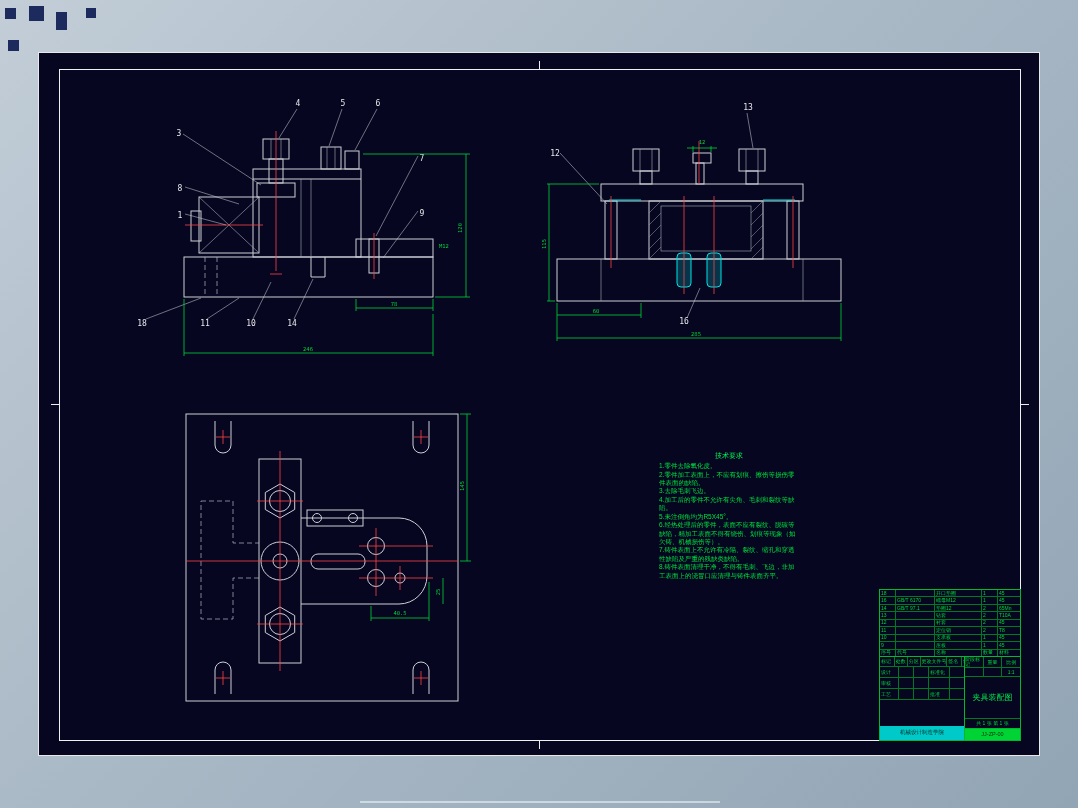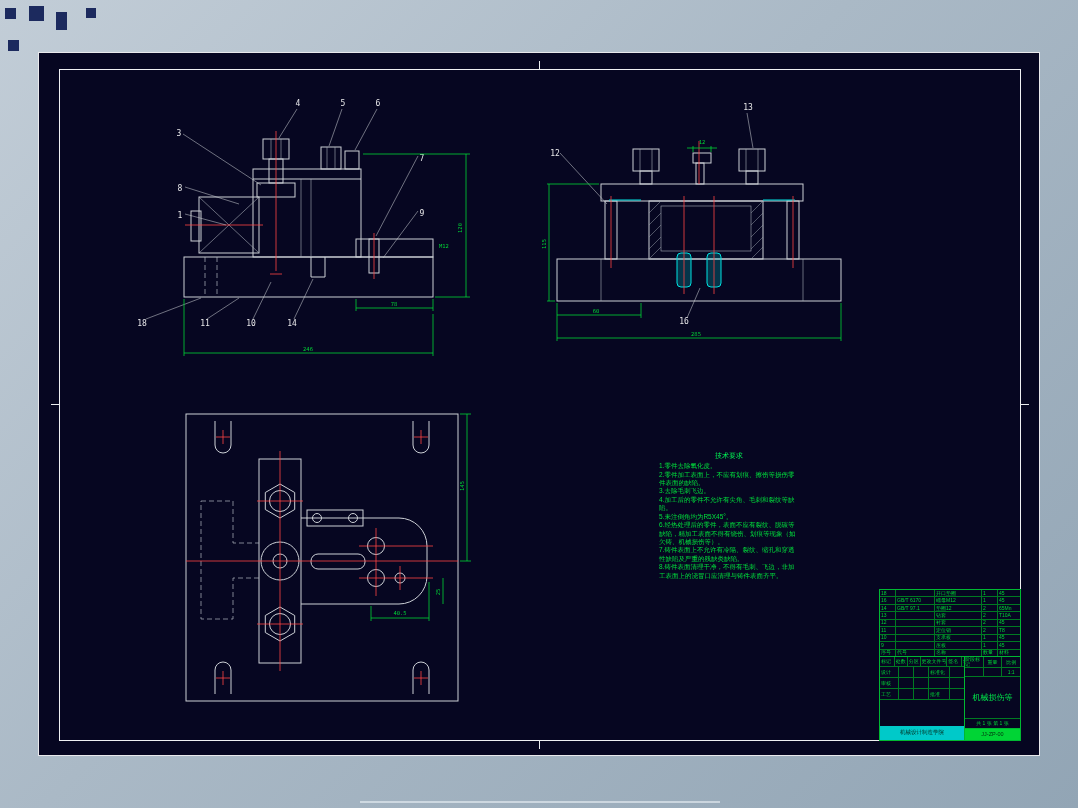--- a/index.html
+++ b/index.html
@@ -441,7 +441,7 @@
           <div class="vcell"></div>
           <div class="vcell">1:1</div>
         </div>
-        <div class="titlecell">机械损伤等</div>
+        <div class="titlecell">夹具装配图</div>
         <div class="sheetrow">共 1 张 第 1 张</div>
         <div class="coderow">
           <div class="codecell">JJ-ZP-00</div>

